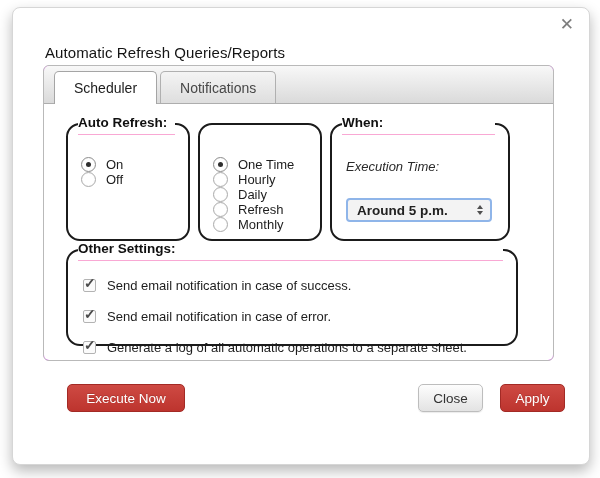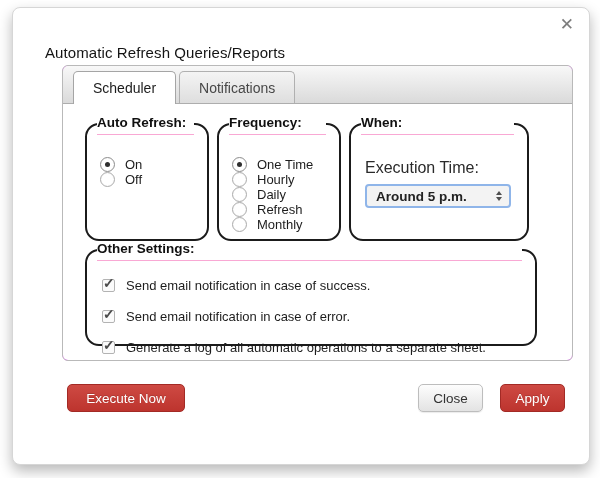--- a/index.html
+++ b/index.html
@@ -21,7 +21,7 @@
 
   
   .tabs-widget {
-    position:absolute; left:49px; top:57px; width:511px; height:296px;
+    position:absolute; left:30px; top:57px; width:511px; height:296px;
     border:1px solid #b9b9b9; border-radius:6px; background:#d946ef; overflow:hidden;
     box-shadow:inset 0 1px 0 rgba(255,255,255,0.7);
   }

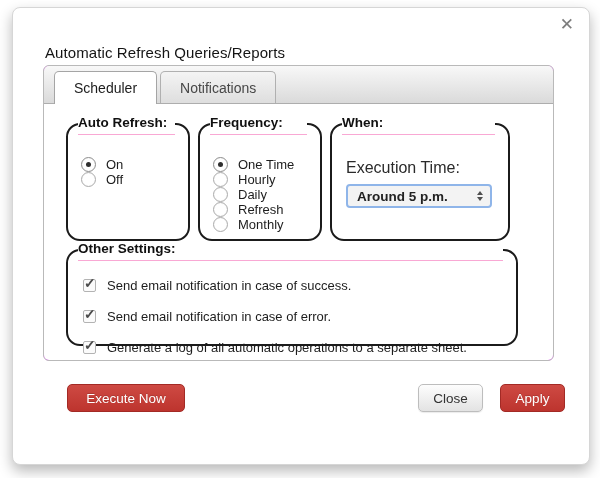--- a/index.html
+++ b/index.html
@@ -149,7 +149,6 @@
           </div>
 
           <div class="fs fs-freq">
-            <div class="fs-legend">Frequency:</div>
             <div class="radio-list">
               <div class="radio-row">
                 <span class="radio on"></span>

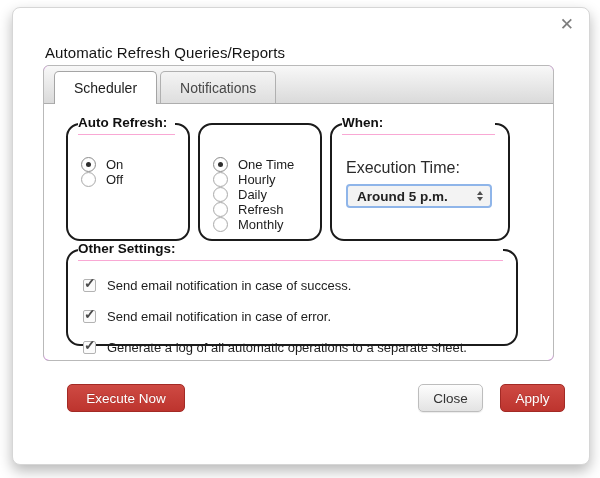--- a/index.html
+++ b/index.html
@@ -73,7 +73,7 @@
 
   
   .when-body { padding:34px 14px 0 14px; }
-  .when-label { font-size:16px; color:#2a2a2a; margin-bottom:7px; }
+  .when-label { font-size:13px; color:#2a2a2a; margin-bottom:24px;font-style:italic; }
   .select {
     width:146px; height:24px; border:2px solid #8fb5e9; border-radius:4px;
     background:#f3f3f3; display:flex; align-items:center; justify-content:space-between;

